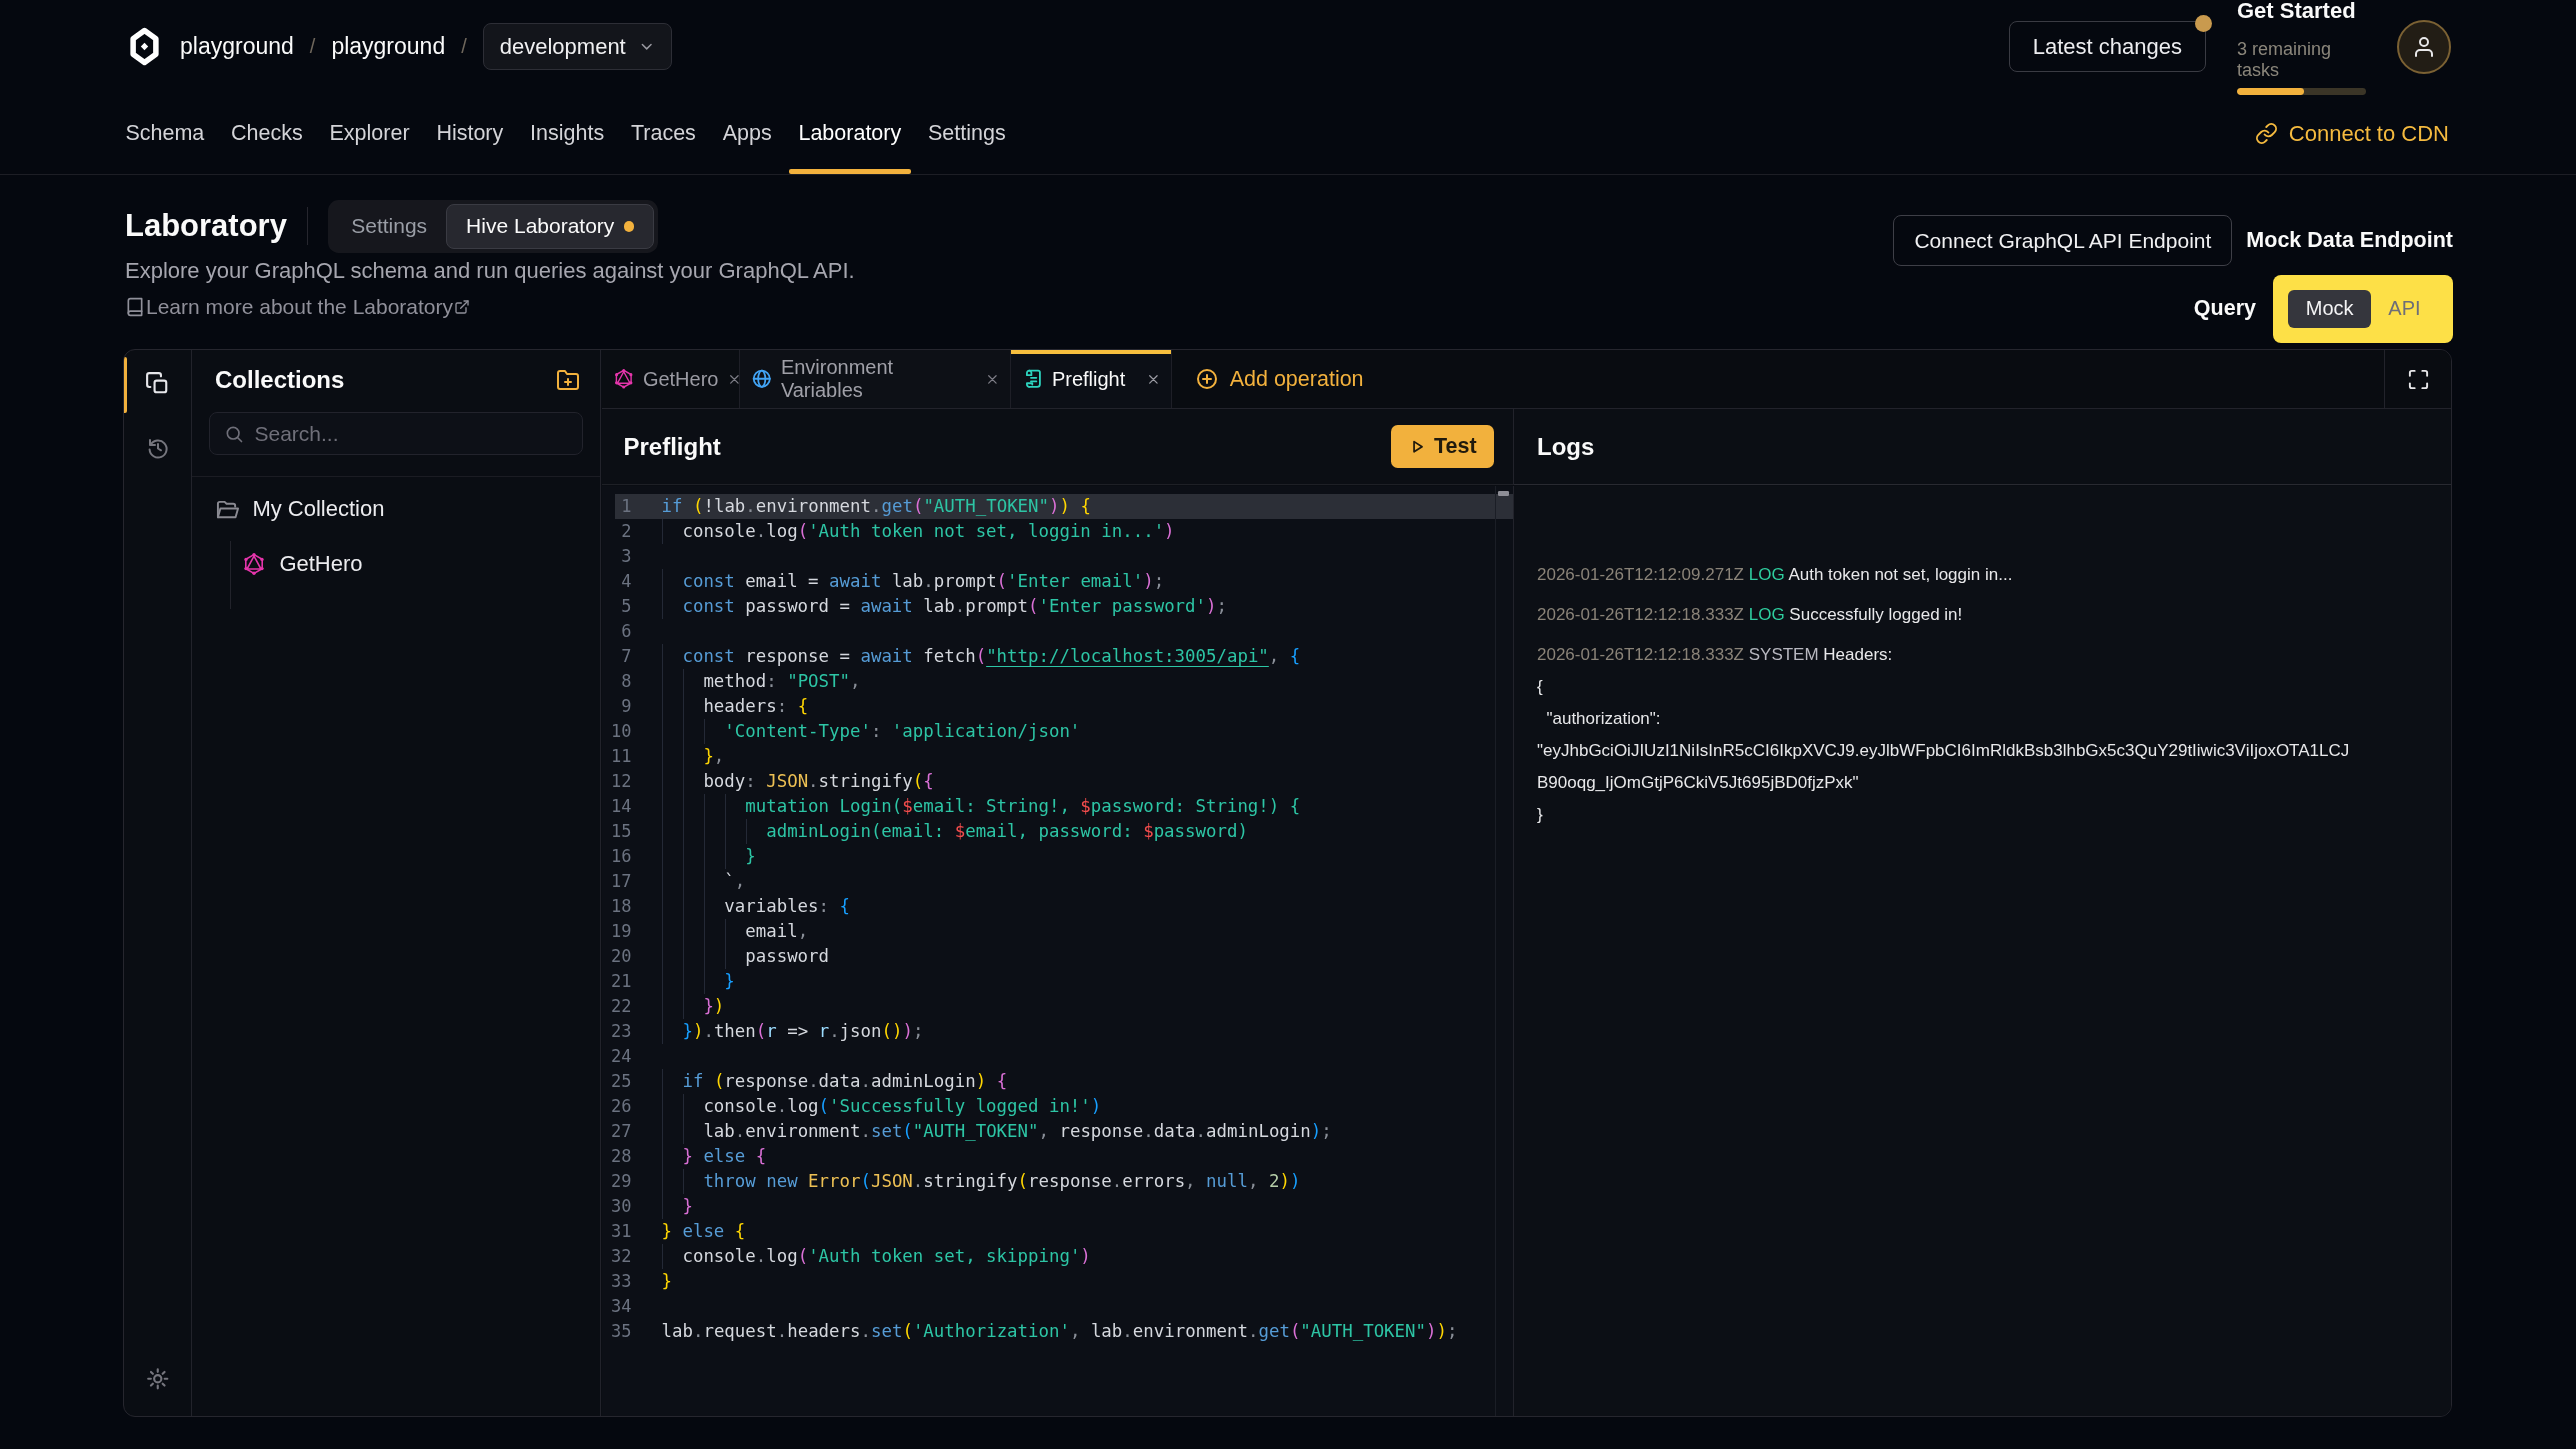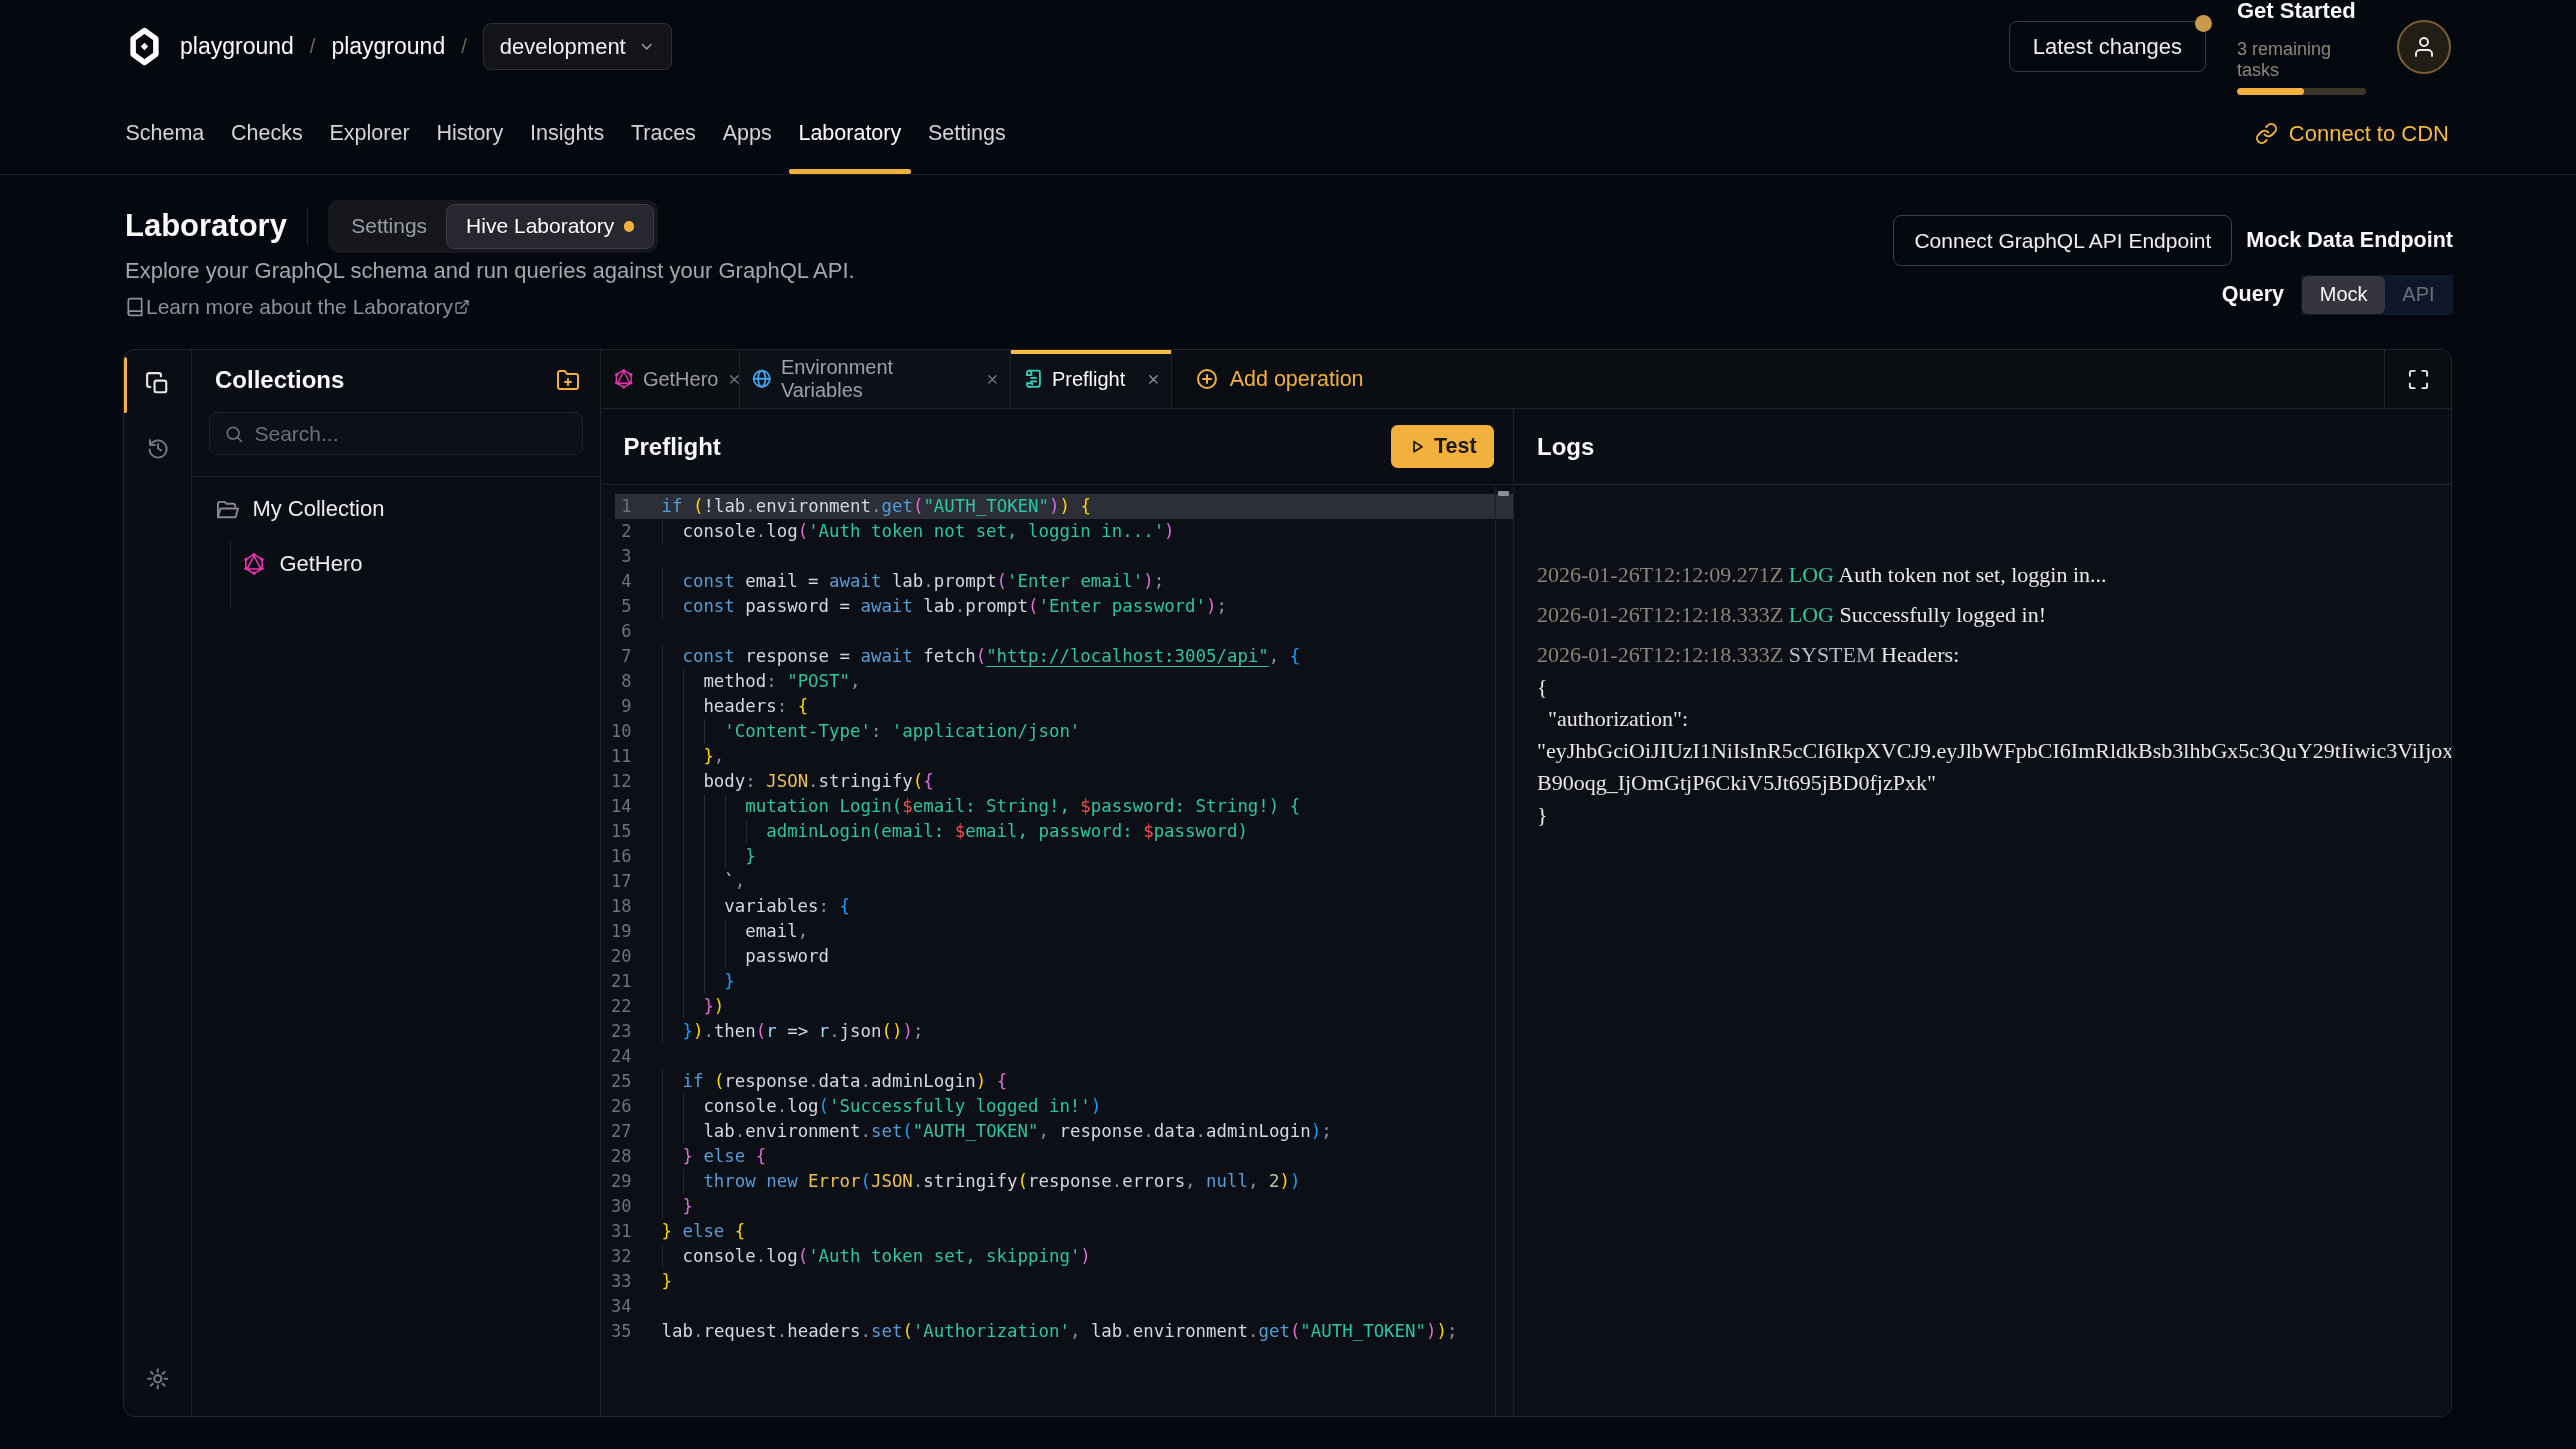--- a/index.html
+++ b/index.html
@@ -44,7 +44,7 @@
   .mock-label{font-size:21.5px;font-weight:600;color:#fafafa}
   .query-row{position:absolute;right:123px;top:275px;display:flex;align-items:center;gap:17.4px}
   .query-label{font-size:21.5px;font-weight:700;color:#fafafa}
-  .mode-group{display:flex;background:#0f172a;border-radius:0;padding:1px}
+  .mode-group{display:flex;background:#fde047;border-radius:8px;padding:15px}
   .mode{font-size:20px;padding:7.4px 17.4px;border-radius:6px;cursor:pointer}
   .mode.active{background:#35363d;color:#f4f4f5}
   .mode.inactive{color:#6e6e78}

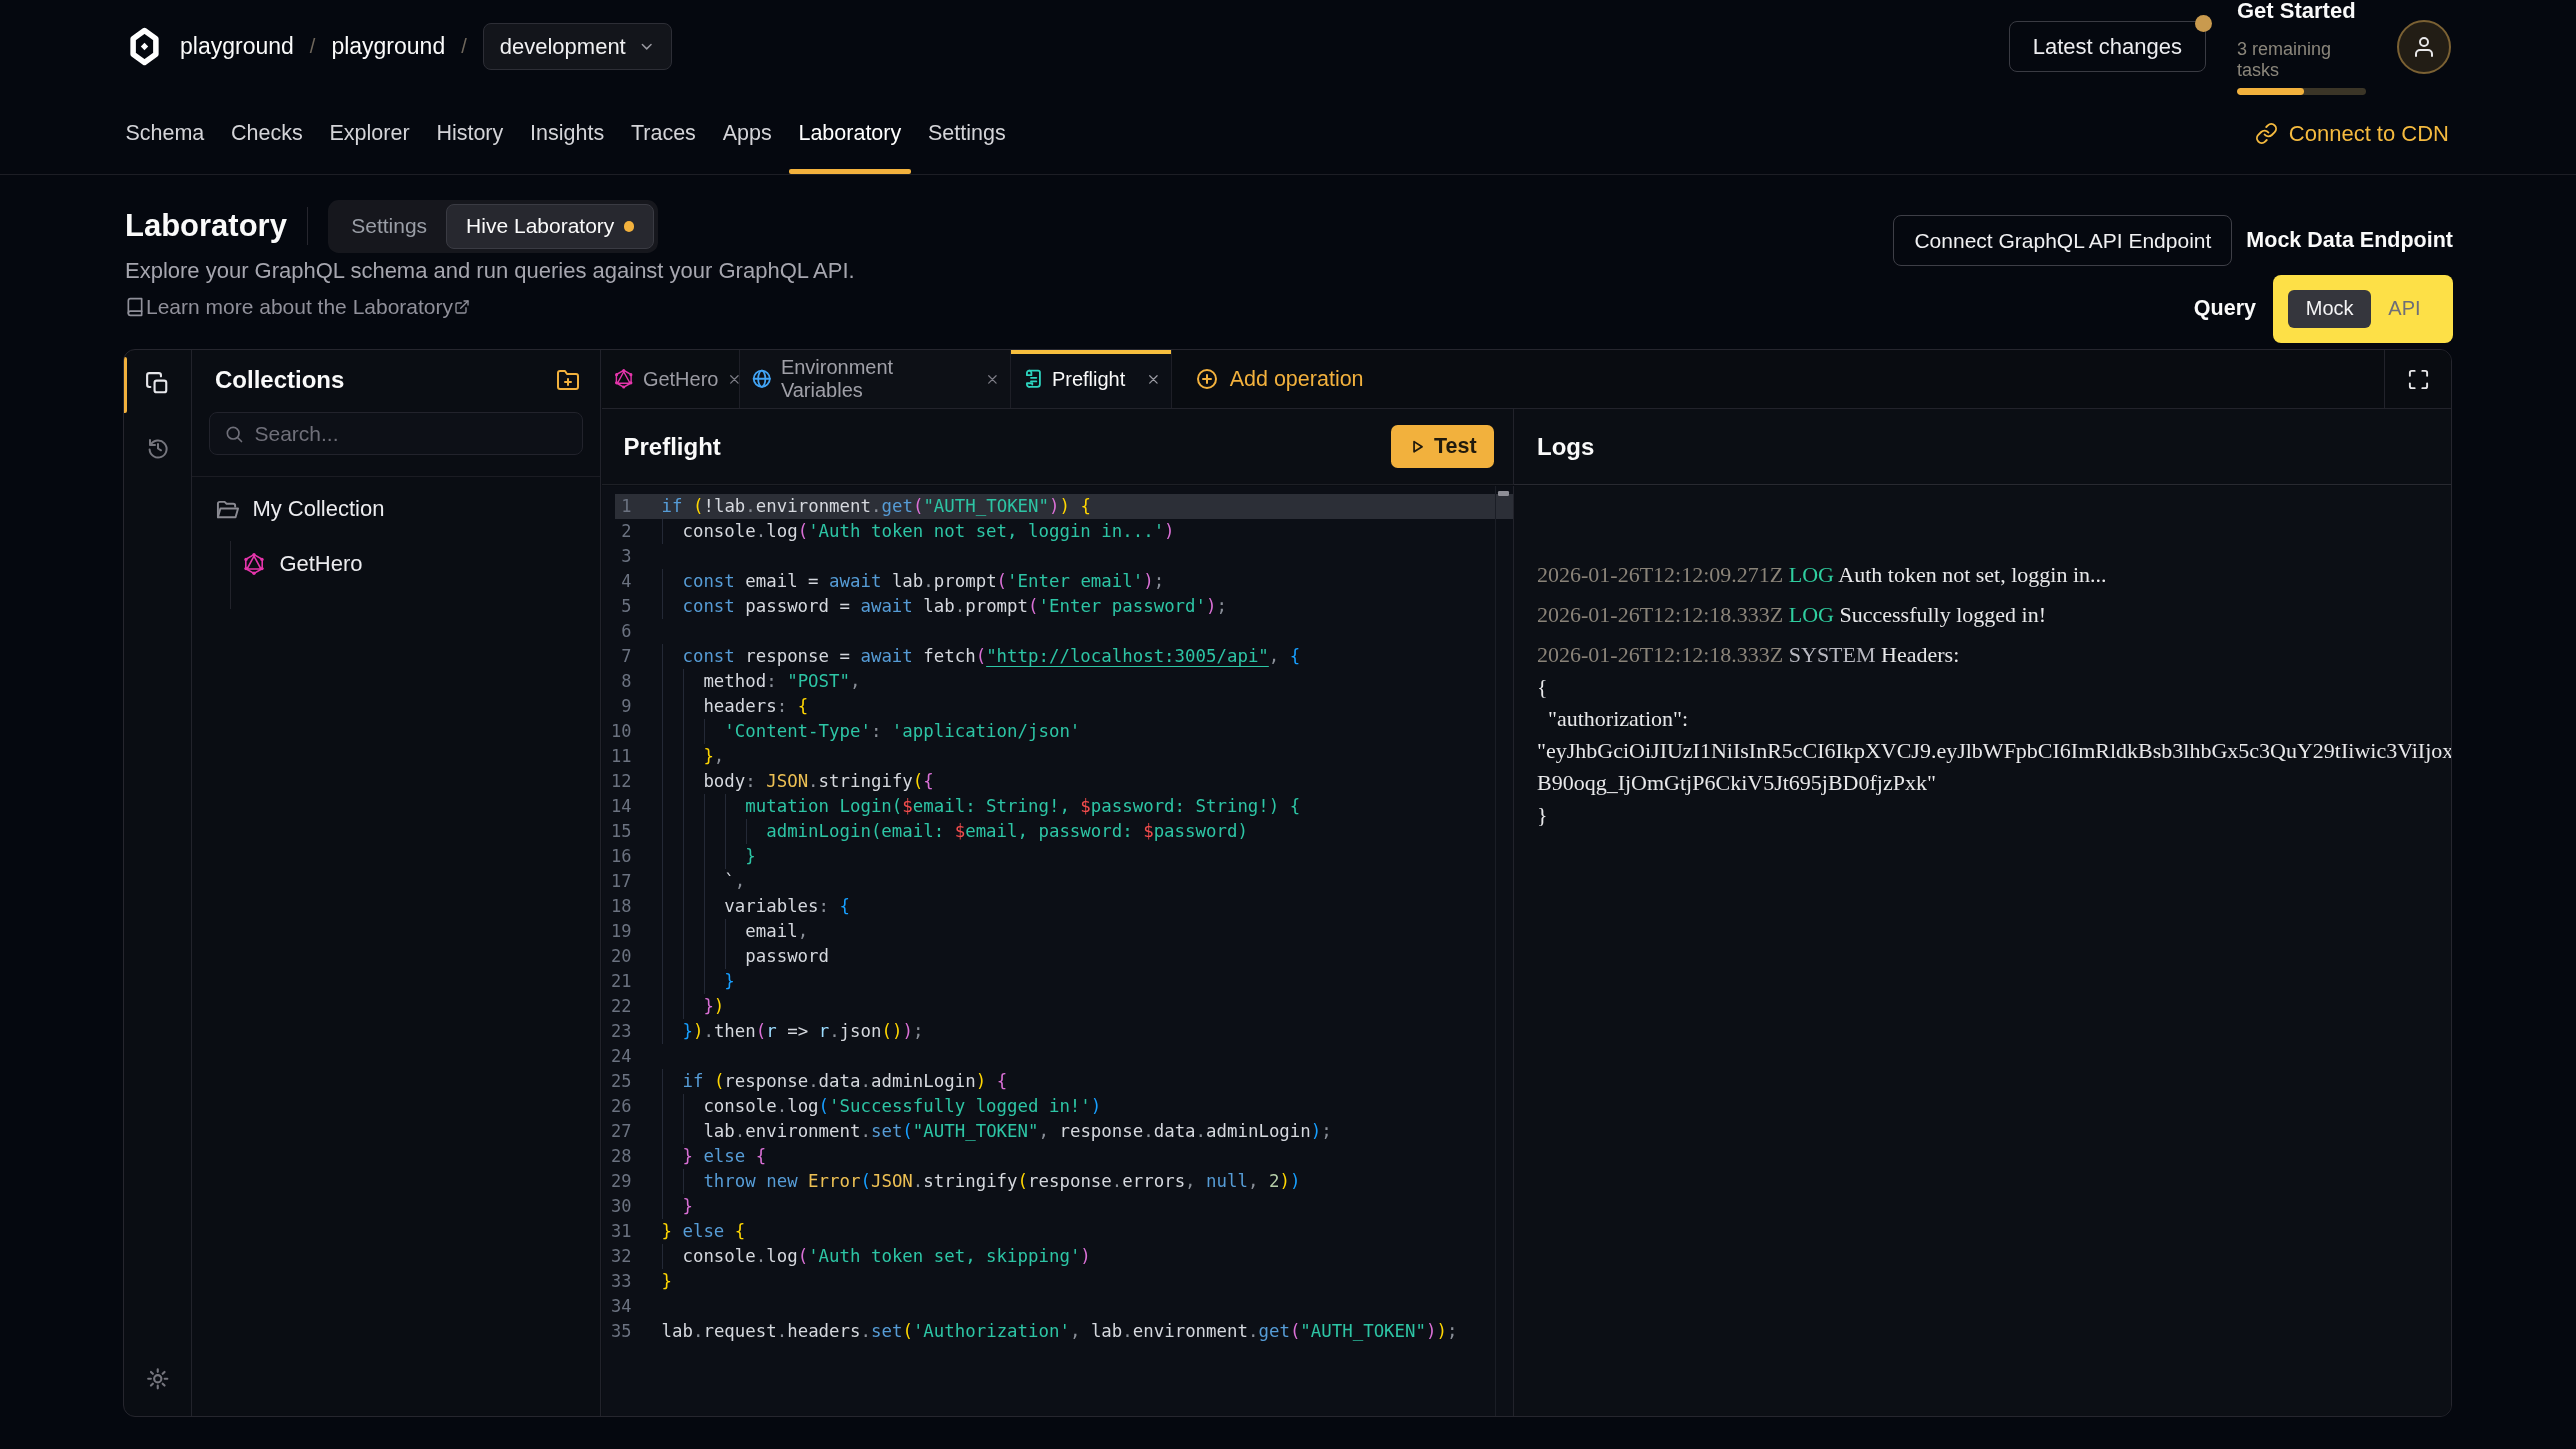--- a/index.html
+++ b/index.html
@@ -99,7 +99,7 @@
   .sg-b1{color:#ffd602}.sg-b2{color:#da70d6}.sg-b3{color:#179fff}
   .sg-gql{color:#2dc5a5}.sg-dollar{color:#f14c4c}.sg-param{color:#9cdcfe}.sg-num{color:#b5cea8}.sg-op{color:#d5d8de}
 
-  .logs-body{position:absolute;left:1390px;right:0;top:136px;bottom:0;background:#0c0f15;padding:9.4px 23px;box-sizing:border-box;font-family:Liberation Serif, serif;font-size:22px;line-height:32px;white-space:pre;overflow:hidden}
+  .logs-body{position:absolute;left:1390px;right:0;top:136px;bottom:0;background:#0c0f15;padding:9.4px 23px;box-sizing:border-box;font-family:Liberation Sans, sans-serif;font-size:17px;line-height:32px;white-space:pre;overflow:hidden}
   .log-entry{margin-bottom:8px}
   .lt{color:#8a8378}.ll{color:#2fce9f}.ls{color:#b8b8c0}.lm{color:#e8e8ea}
 </style>

